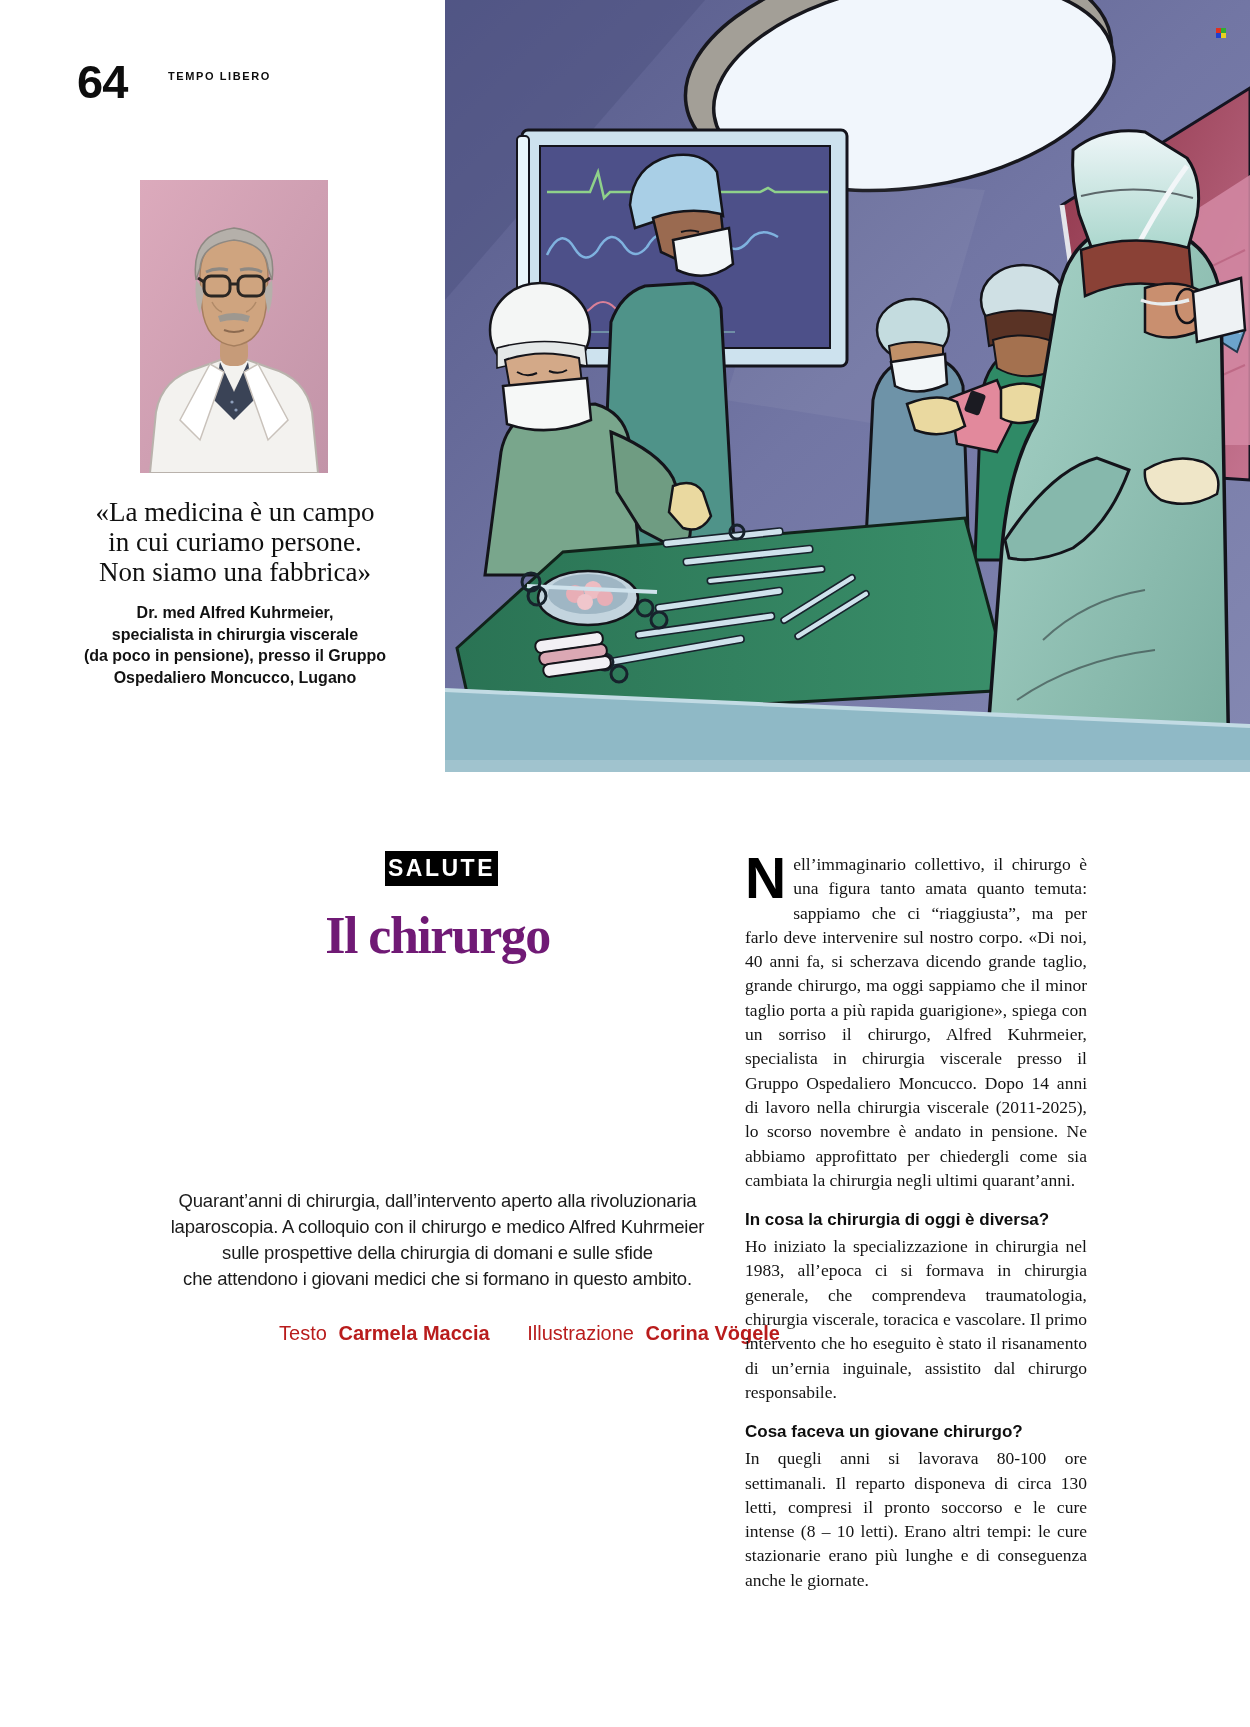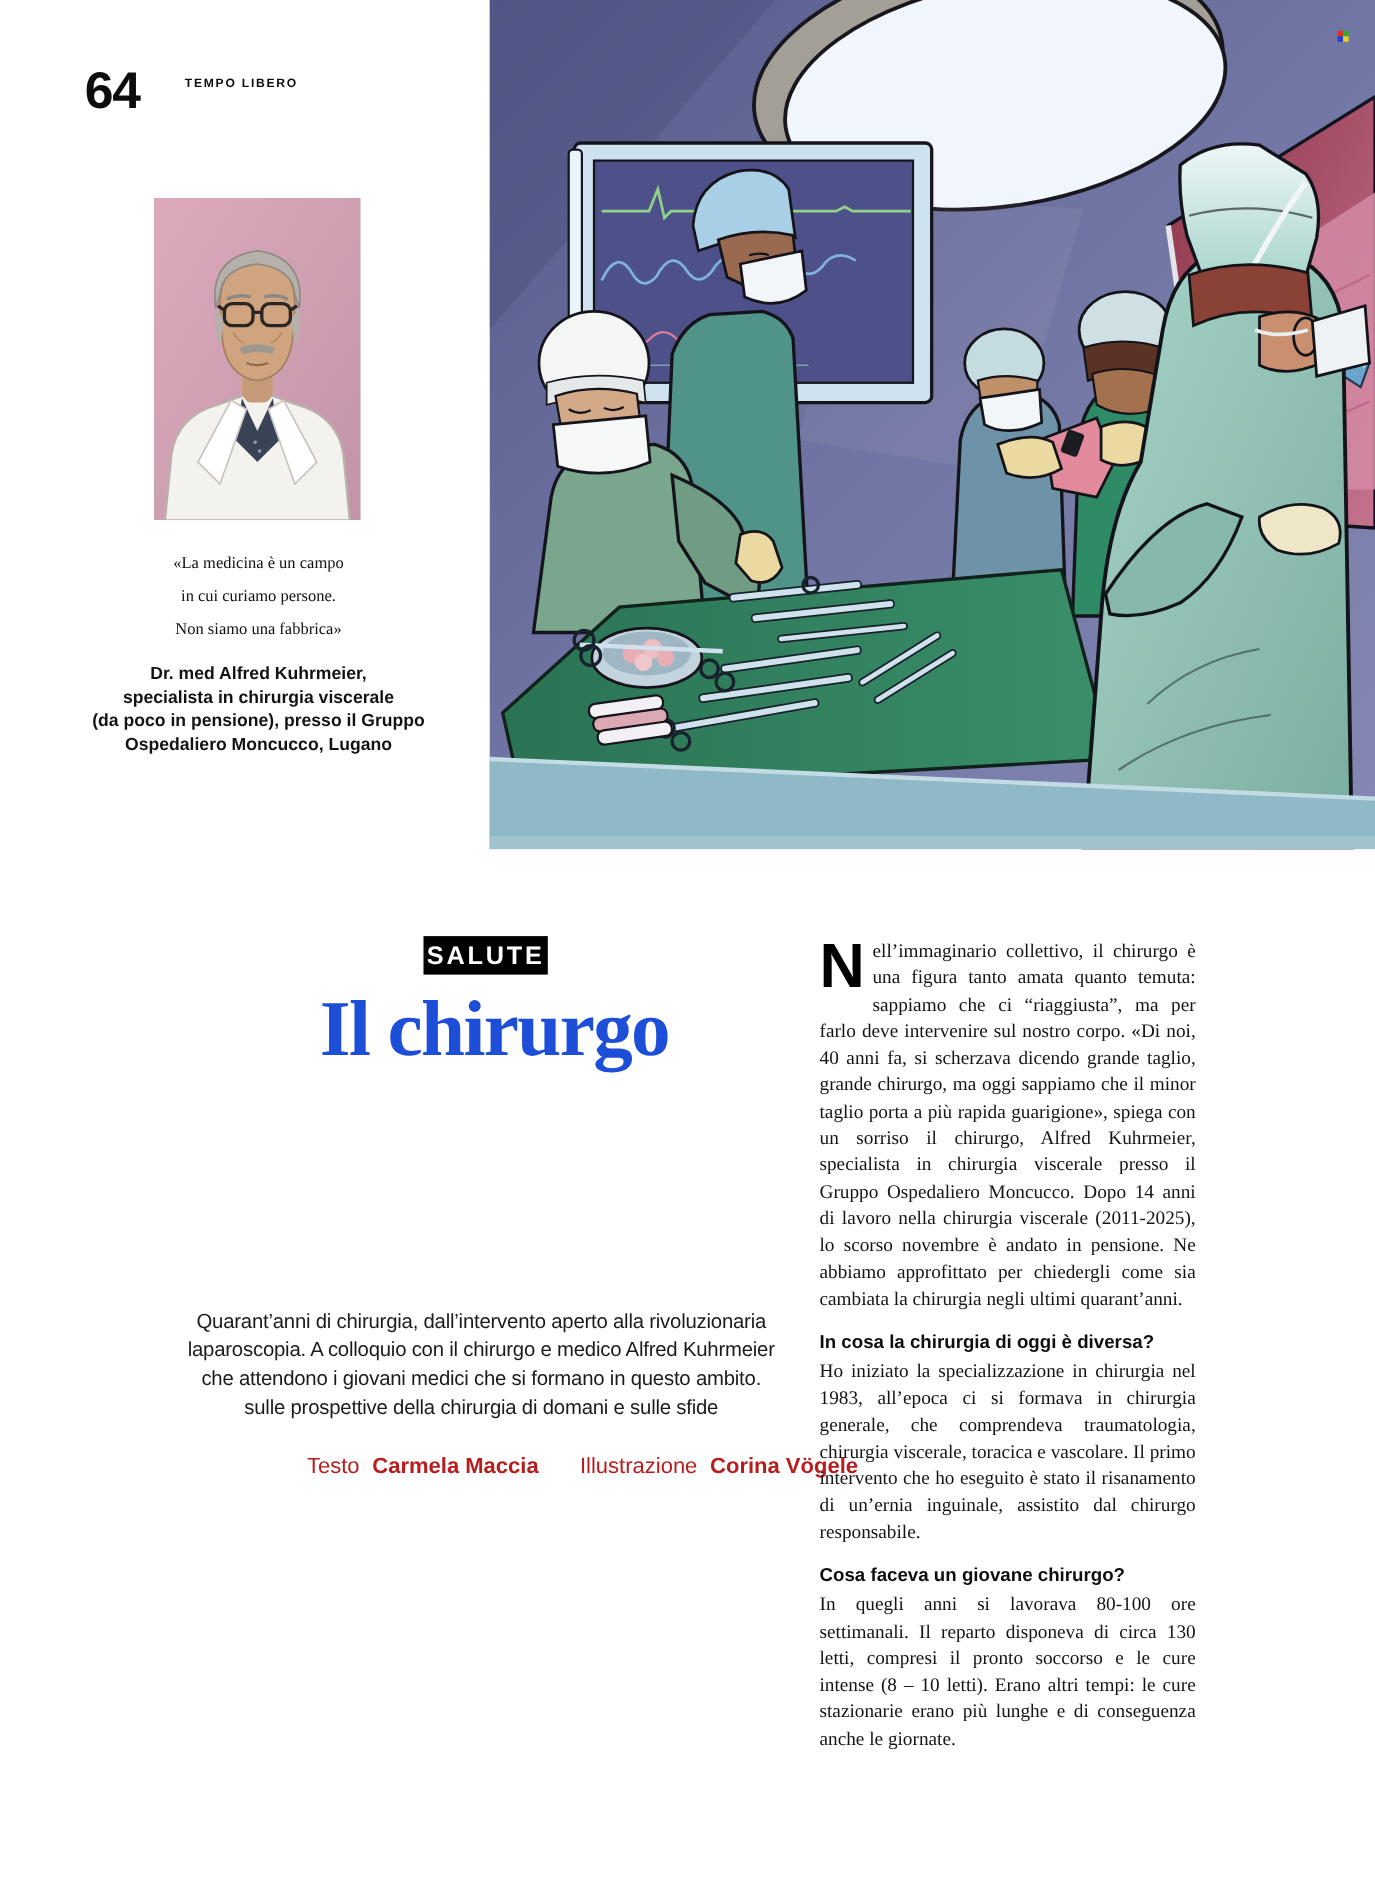--- a/index.html
+++ b/index.html
@@ -24,7 +24,7 @@
   
   .quote{
     position:absolute;left:60px;top:497px;width:350px;text-align:center;
-    font-family:"Liberation Serif",serif;font-size:15px;line-height:30px;
+    font-family:"Liberation Serif",serif;font-size:27px;line-height:30px;
     color:#101010;font-weight:500;
   }
   .attribution{

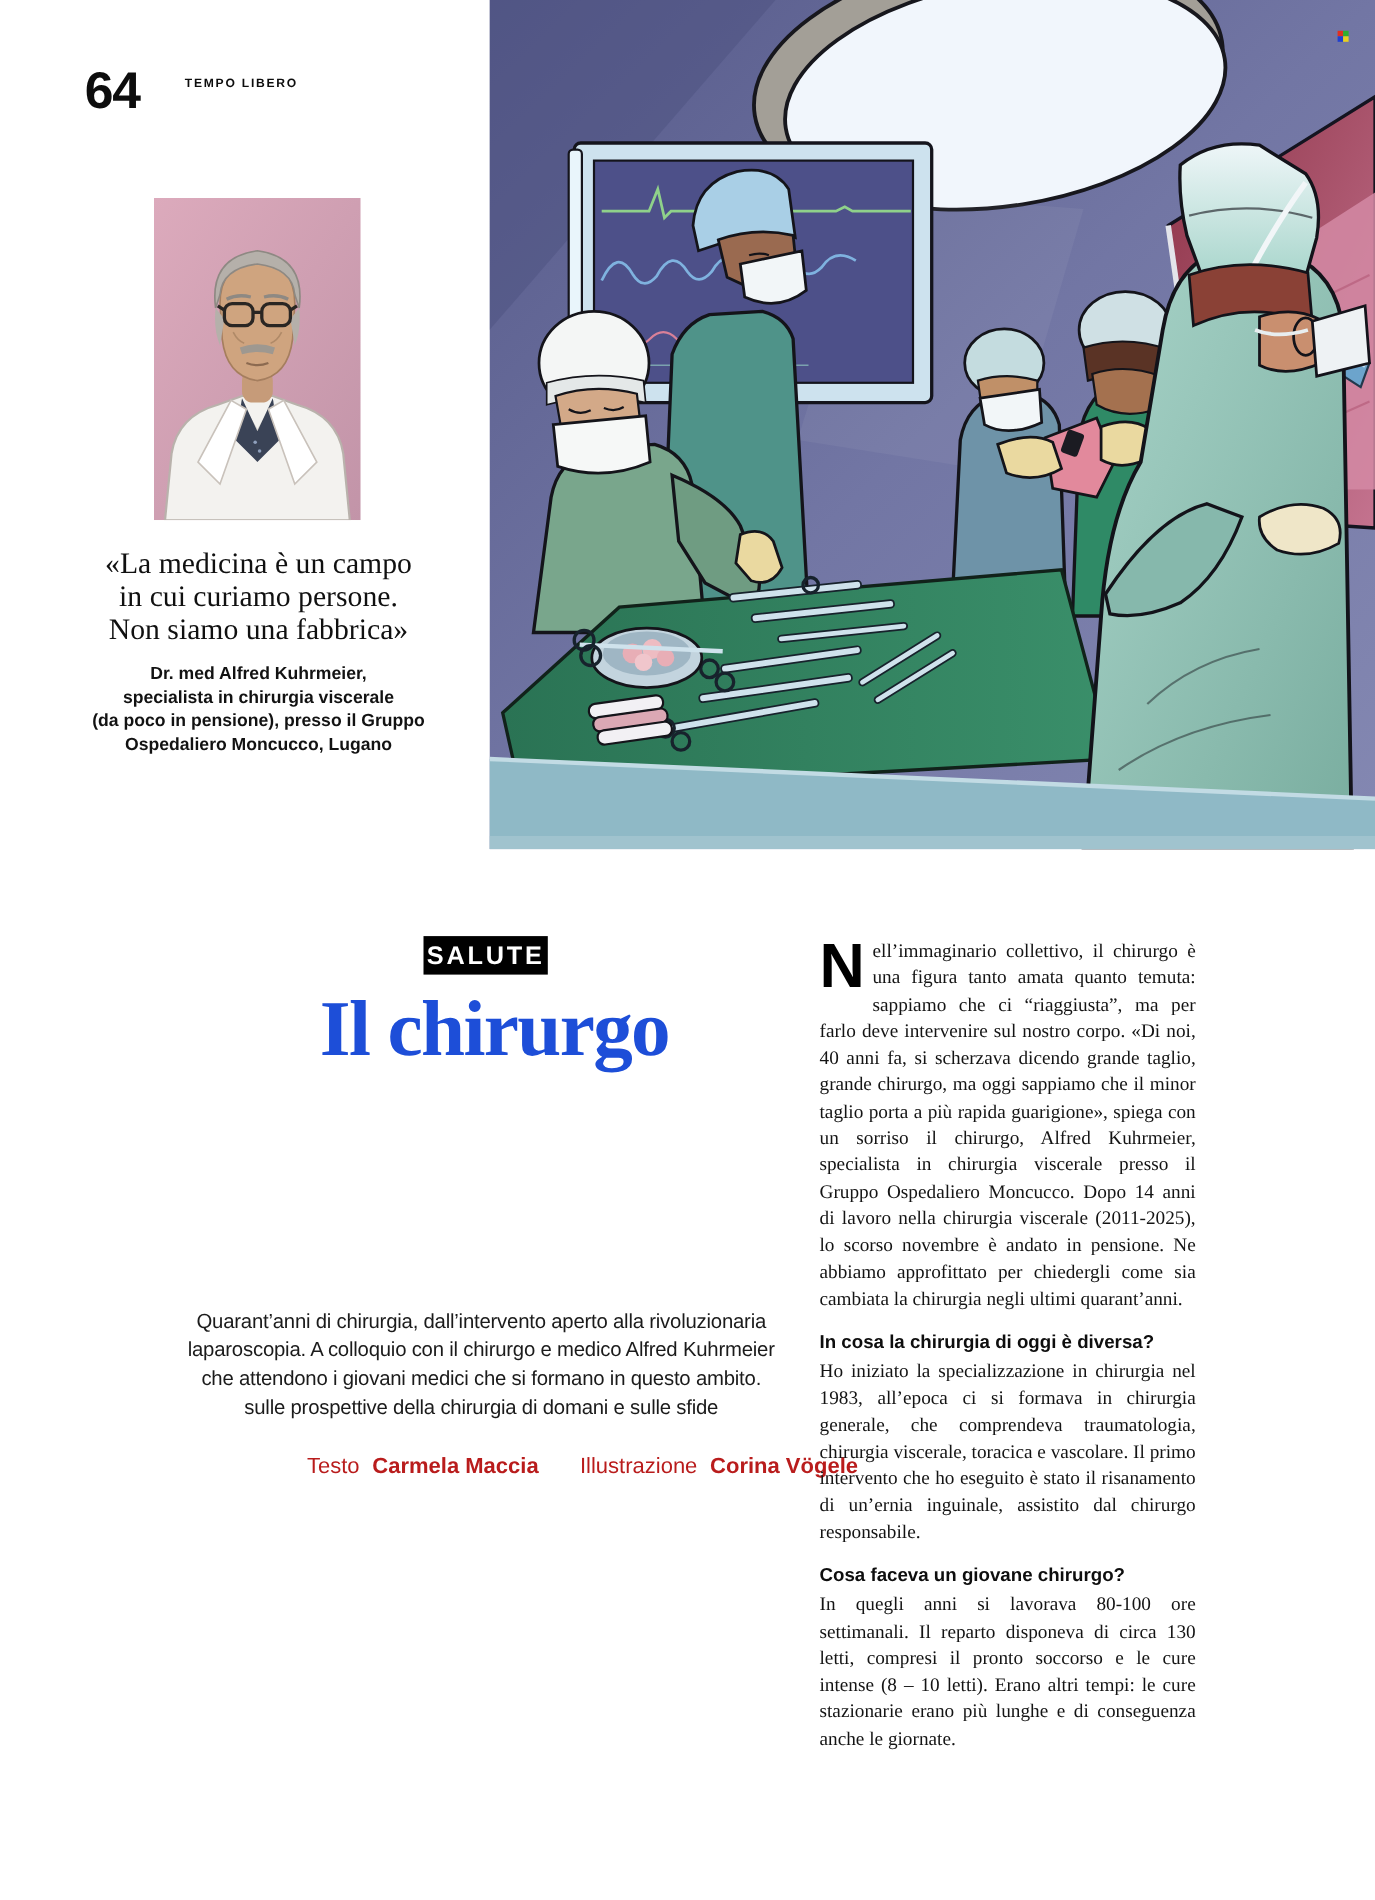--- a/index.html
+++ b/index.html
@@ -38,9 +38,9 @@
     font-weight:800;font-size:23px;letter-spacing:2.5px;
   }
   .headline{
-    position:absolute;left:107px;top:893px;width:685px;text-align:center;
+    position:absolute;left:95px;top:893px;width:685px;text-align:center;
     font-family:"Liberation Serif",serif;font-weight:600;
-    font-size:72px;line-height:85px;letter-spacing:-1.5px;color:#1d4ed8;
+    font-size:52px;line-height:85px;letter-spacing:-1.5px;color:#701a75;
   }
   .standfirst{
     position:absolute;left:95px;top:1188px;width:685px;text-align:center;

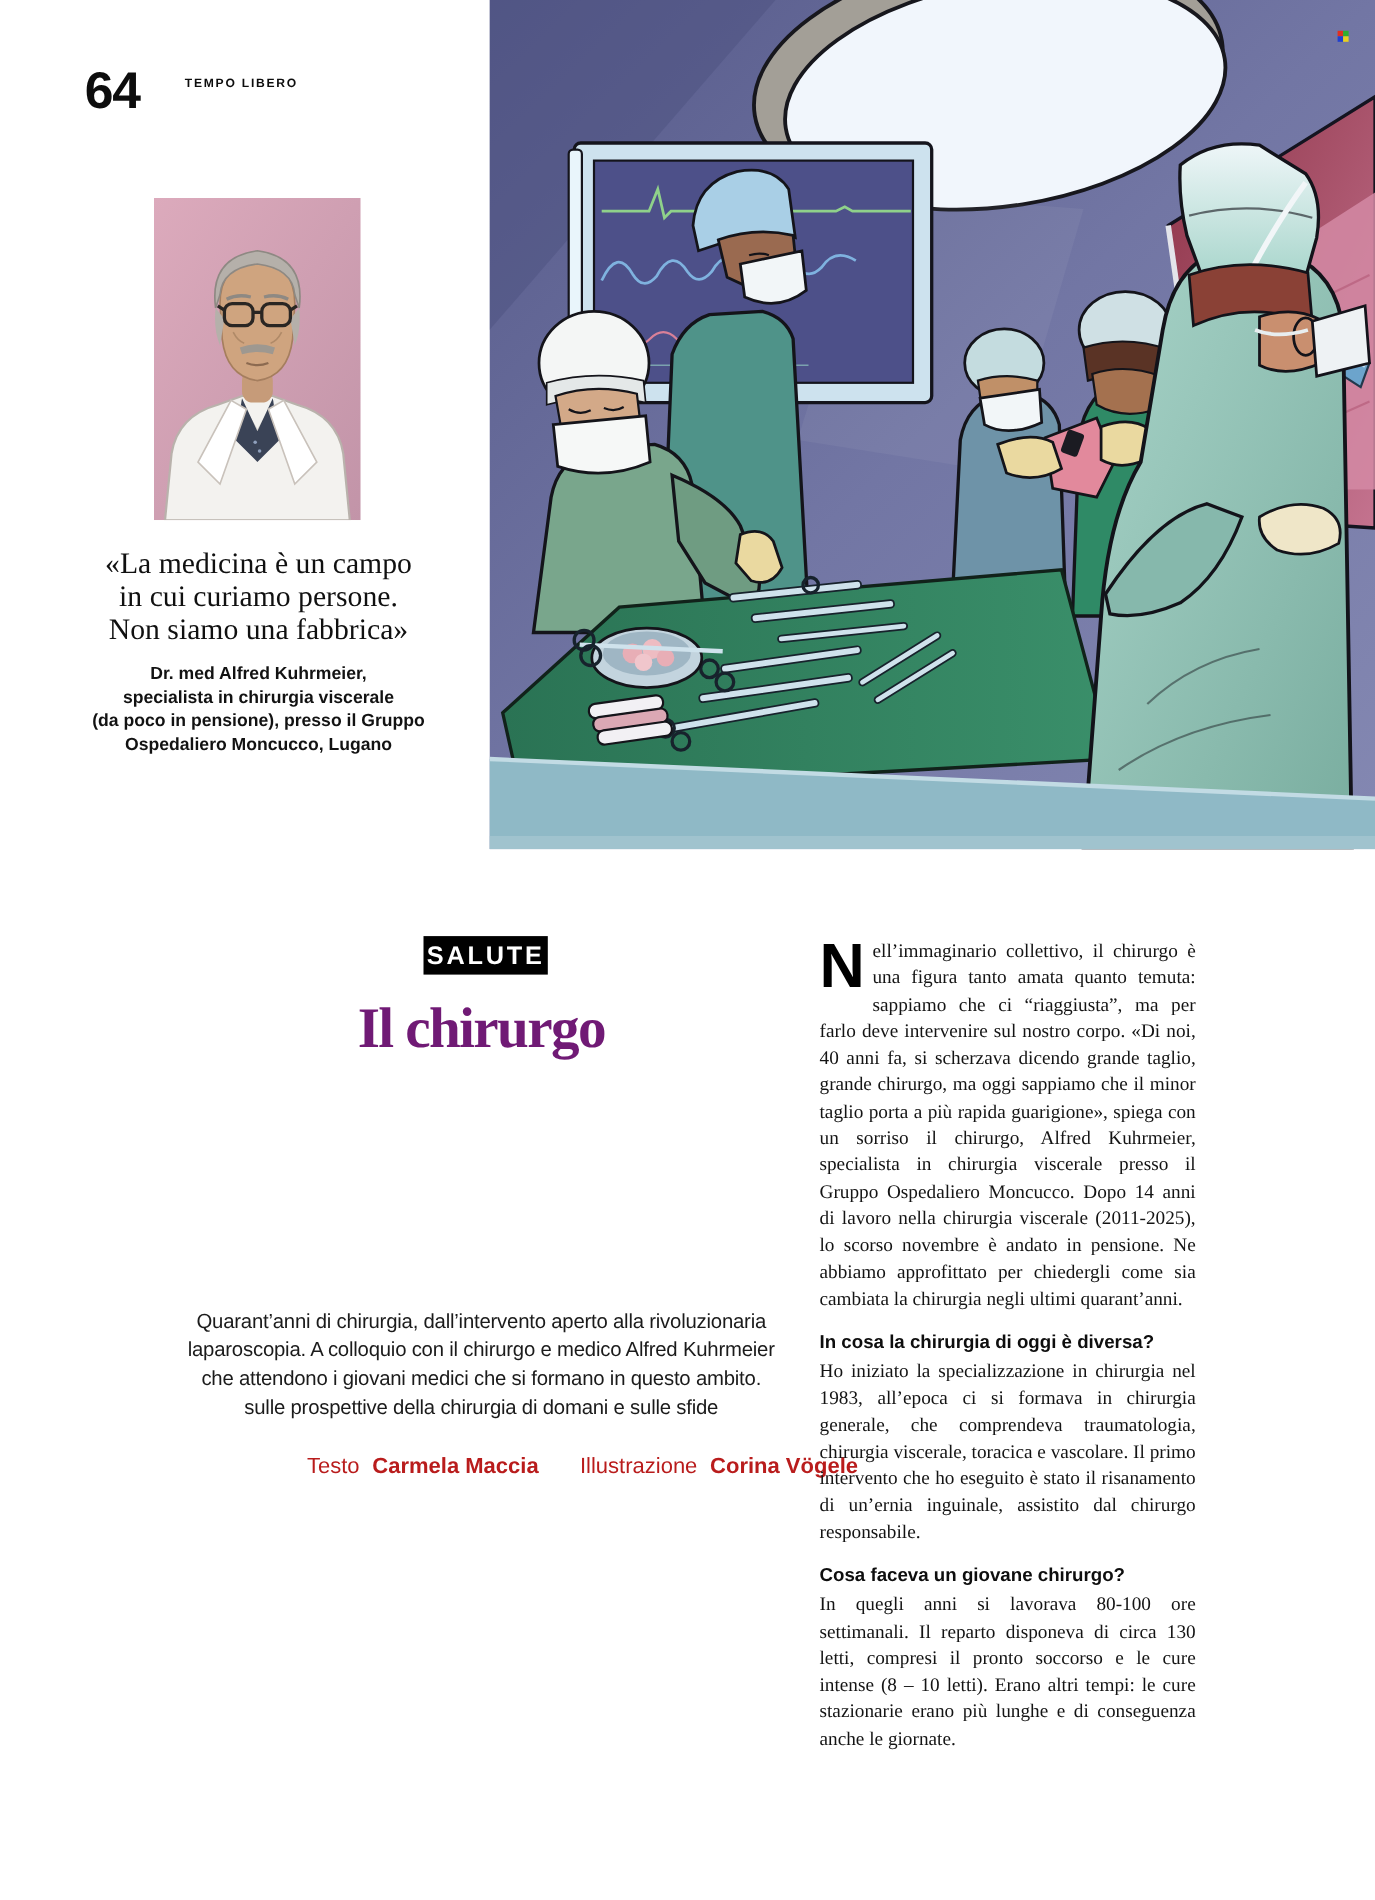--- a/index.html
+++ b/index.html
@@ -299,8 +299,8 @@
   <div class="standfirst">
     <div class="sf-line">Quarant’anni di chirurgia, dall’intervento aperto alla rivoluzionaria</div>
     <div class="sf-line">laparoscopia. A colloquio con il chirurgo e medico Alfred Kuhrmeier</div>
+    <div class="sf-line">sulle prospettive della chirurgia di domani e sulle sfide</div>
     <div class="sf-line">che attendono i giovani medici che si formano in questo ambito.</div>
-    <div class="sf-line">sulle prospettive della chirurgia di domani e sulle sfide</div>
   </div>
 
   <div class="byline">

